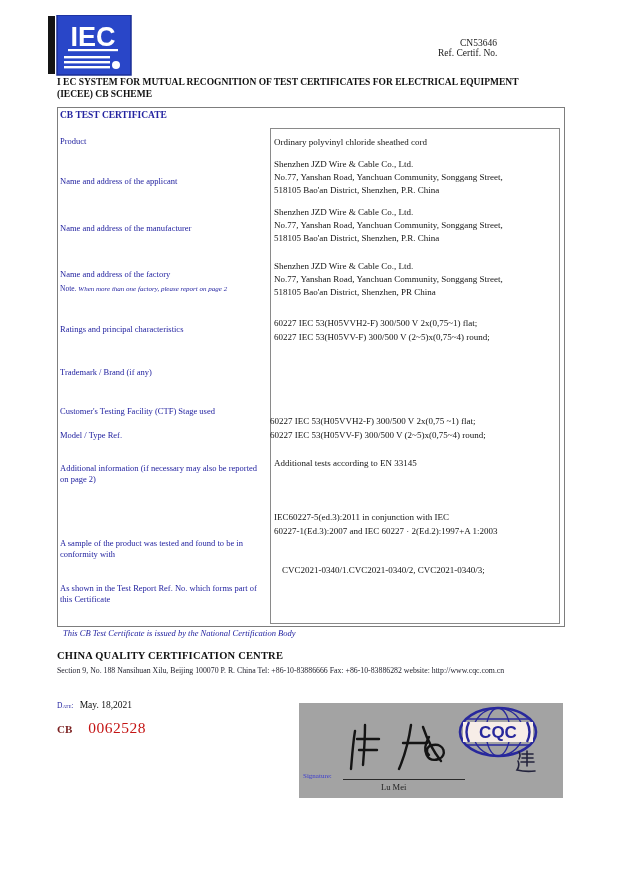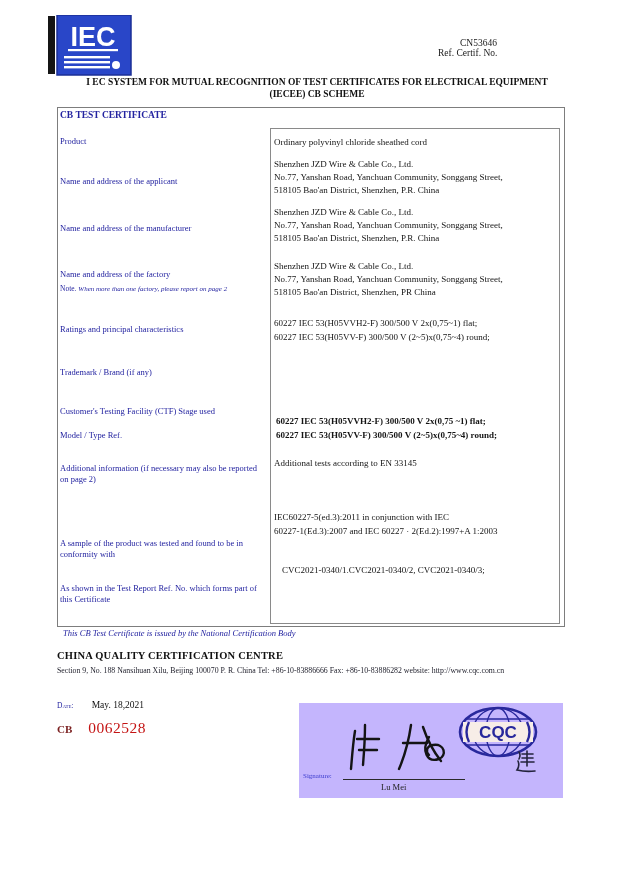--- a/index.html
+++ b/index.html
@@ -10,7 +10,7 @@
   .abs{position:absolute;}
   .lbl{font-size:8.5px;color:#2323a0;line-height:11px;}
   .val{font-size:9px;color:#141414;line-height:13px;white-space:pre-line;}
-  .hdr-title{font-size:9.5px;font-weight:bold;color:#101010;white-space:pre-line;line-height:11.5px;text-align:center;}
+  .hdr-title{font-size:9.5px;font-weight:bold;color:#101010;white-space:pre-line;line-height:11.5px;}
   .box{border:1px solid #7d7d7d;}
   .cb-title{font-size:9.5px;font-weight:bold;color:#2323a0;}
   .small-ref{font-size:9.5px;color:#1a1a1a;}

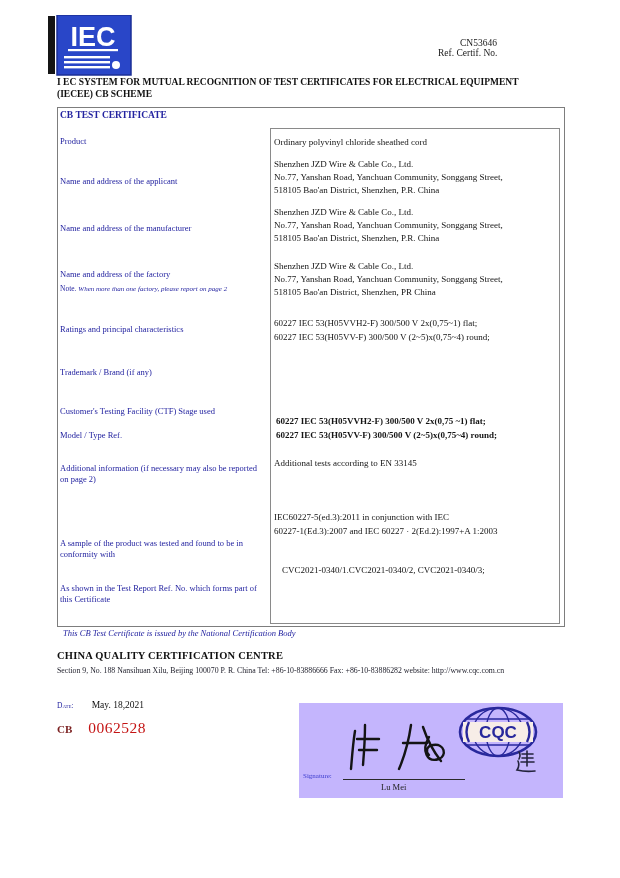--- a/index.html
+++ b/index.html
@@ -87,7 +87,7 @@
 518105 Bao'an District, Shenzhen, PR China</div>
   <div class="abs val" style="left:274px;top:317px;width:282px;line-height:13.5px;">60227 IEC  53(H05VVH2-F) 300/500 V 2x(0,75~1) flat;
 60227 IEC  53(H05VV-F) 300/500 V (2~5)x(0,75~4) round;</div>
-  <div class="abs val" style="left:276px;top:415px;width:282px;line-height:13.5px;font-weight:bold;">60227 IEC  53(H05VVH2-F) 300/500 V 2x(0,75 ~1) flat;
+  <div class="abs val" style="left:270px;top:415px;width:282px;line-height:13.5px;">60227 IEC  53(H05VVH2-F) 300/500 V 2x(0,75 ~1) flat;
 60227 IEC  53(H05VV-F) 300/500 V (2~5)x(0,75~4) round;</div>
   <div class="abs val" style="left:274px;top:457px;width:282px;">Additional tests according to EN 33145</div>
   <div class="abs val" style="left:274px;top:511px;width:282px;line-height:13.5px;">IEC60227-5(ed.3):2011 in conjunction with IEC

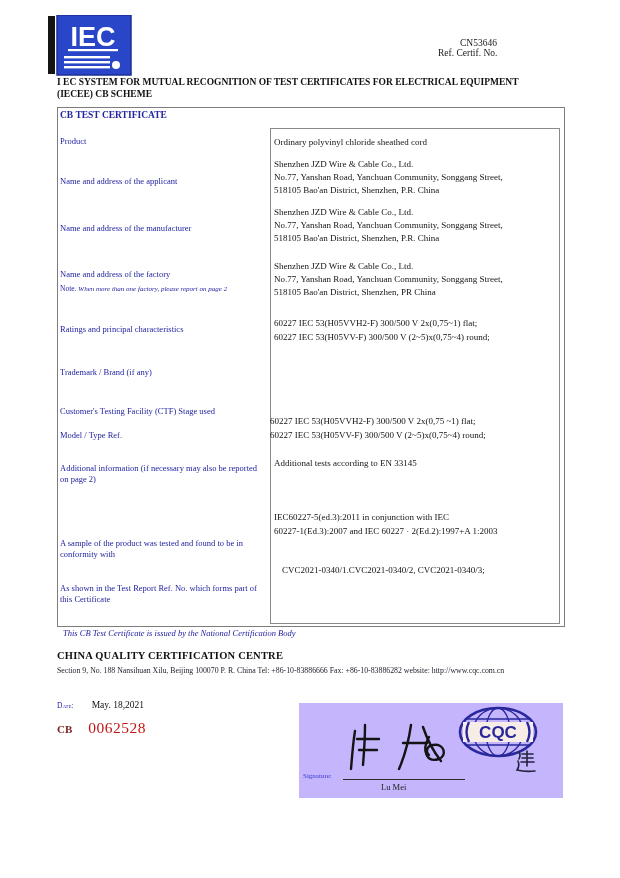--- a/index.html
+++ b/index.html
@@ -101,7 +101,7 @@
 
   <div class="abs" style="left:57px;top:694px;">
     <span class="date-lbl">Date:</span>
-    <span class="date-val" style="margin-left:14px;text-align:right;">May. 18,2021</span>
+    <span class="date-val" style="margin-left:2px;text-align:right;">May. 18,2021</span>
   </div>
 
   <div class="abs" style="left:57px;top:719px;">

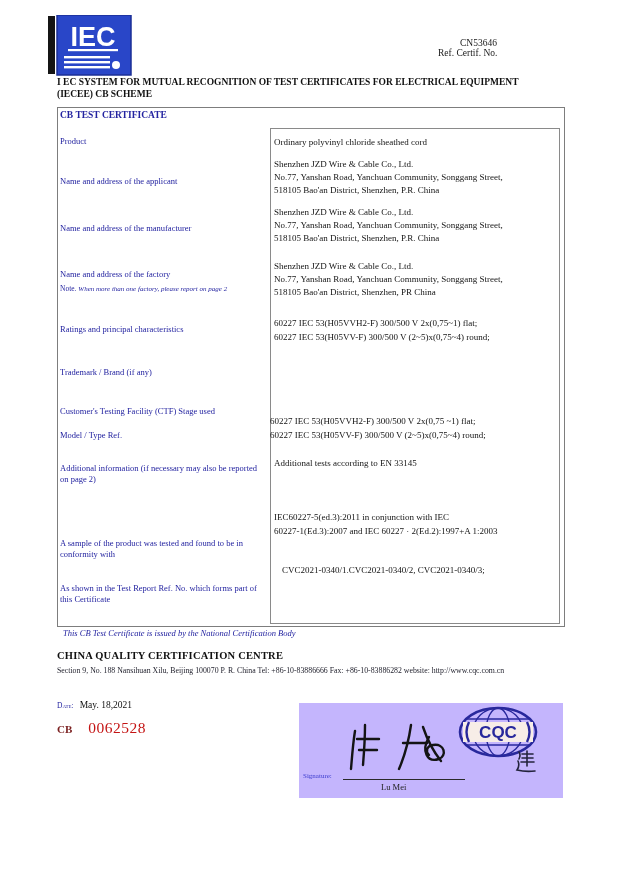--- a/index.html
+++ b/index.html
@@ -23,7 +23,7 @@
   .date-val{font-size:9.5px;color:#101010;}
   .cb-prefix{font-size:11px;color:#7a1f1f;font-variant:small-caps;font-weight:bold;}
   .cb-number{font-size:15.5px;color:#c41414;letter-spacing:.5px;}
-  .scan{background:#c4b5fd;}
+  .scan{background:#a3a3a3;}
   .sig-lbl{font-size:7px;color:#3c3ccF;}
   .sig-name{font-size:8.5px;color:#222;}
   .sig-line{border-bottom:1.2px solid #2a2a2a;}

